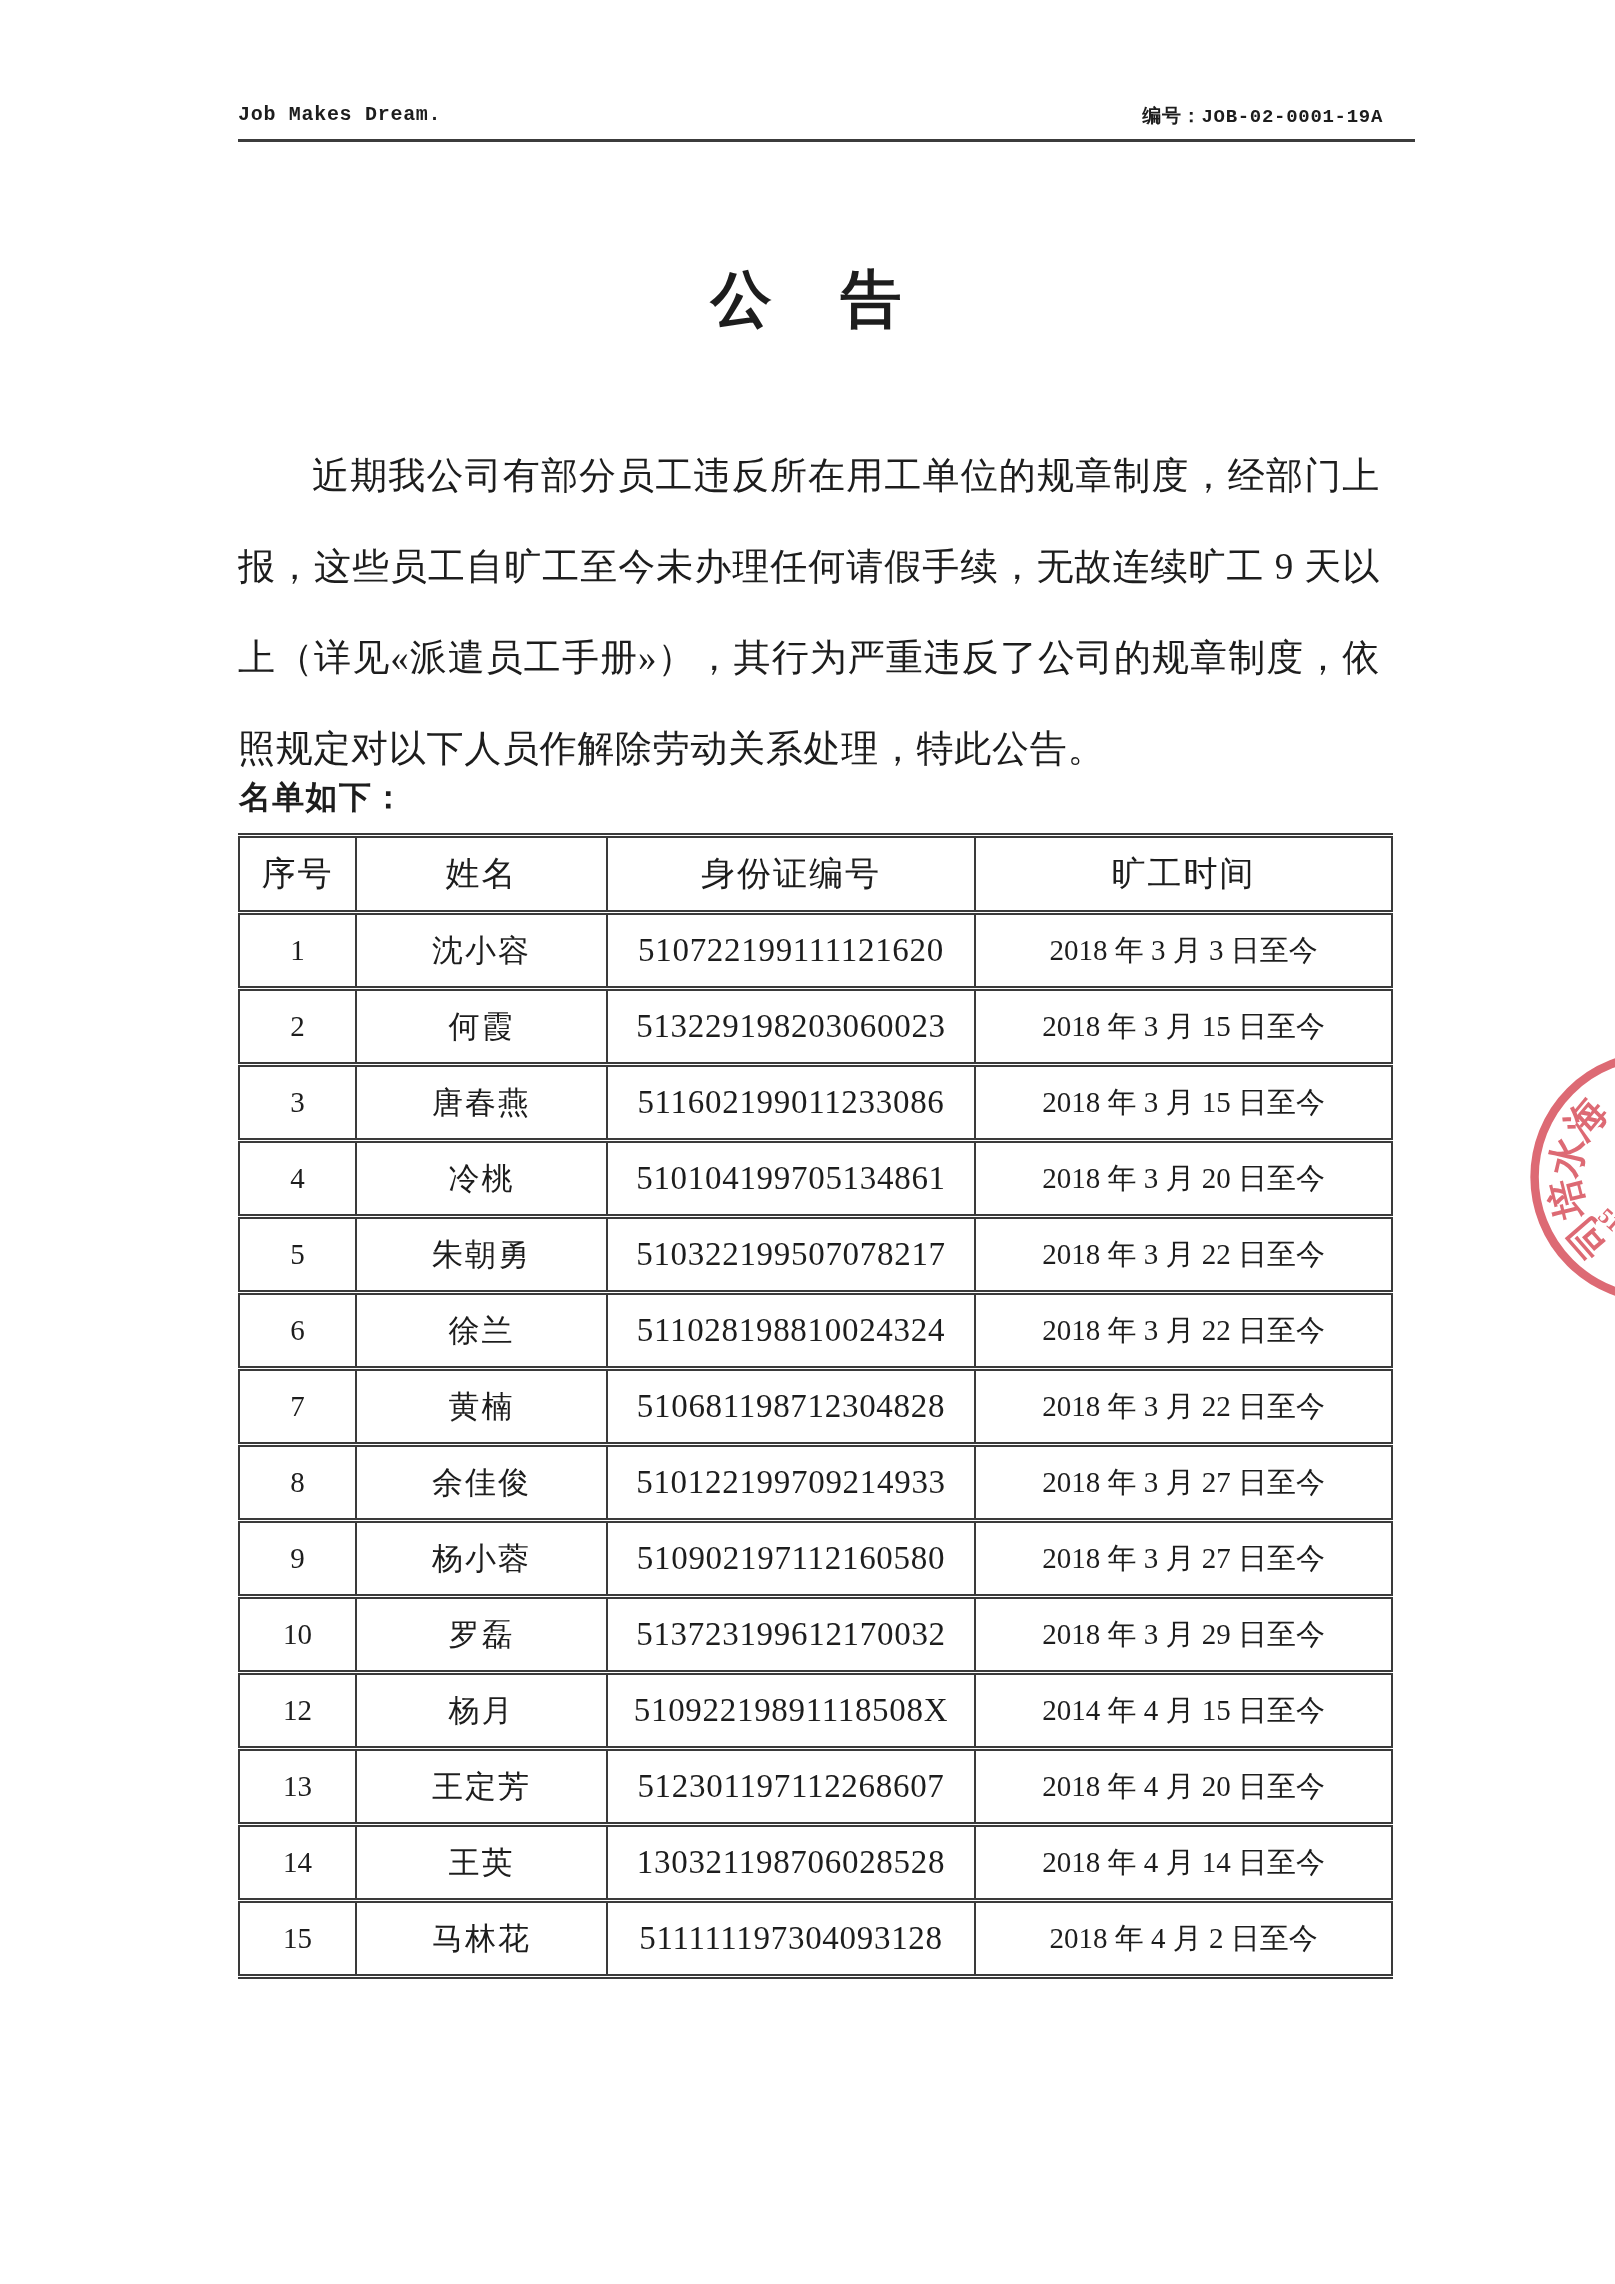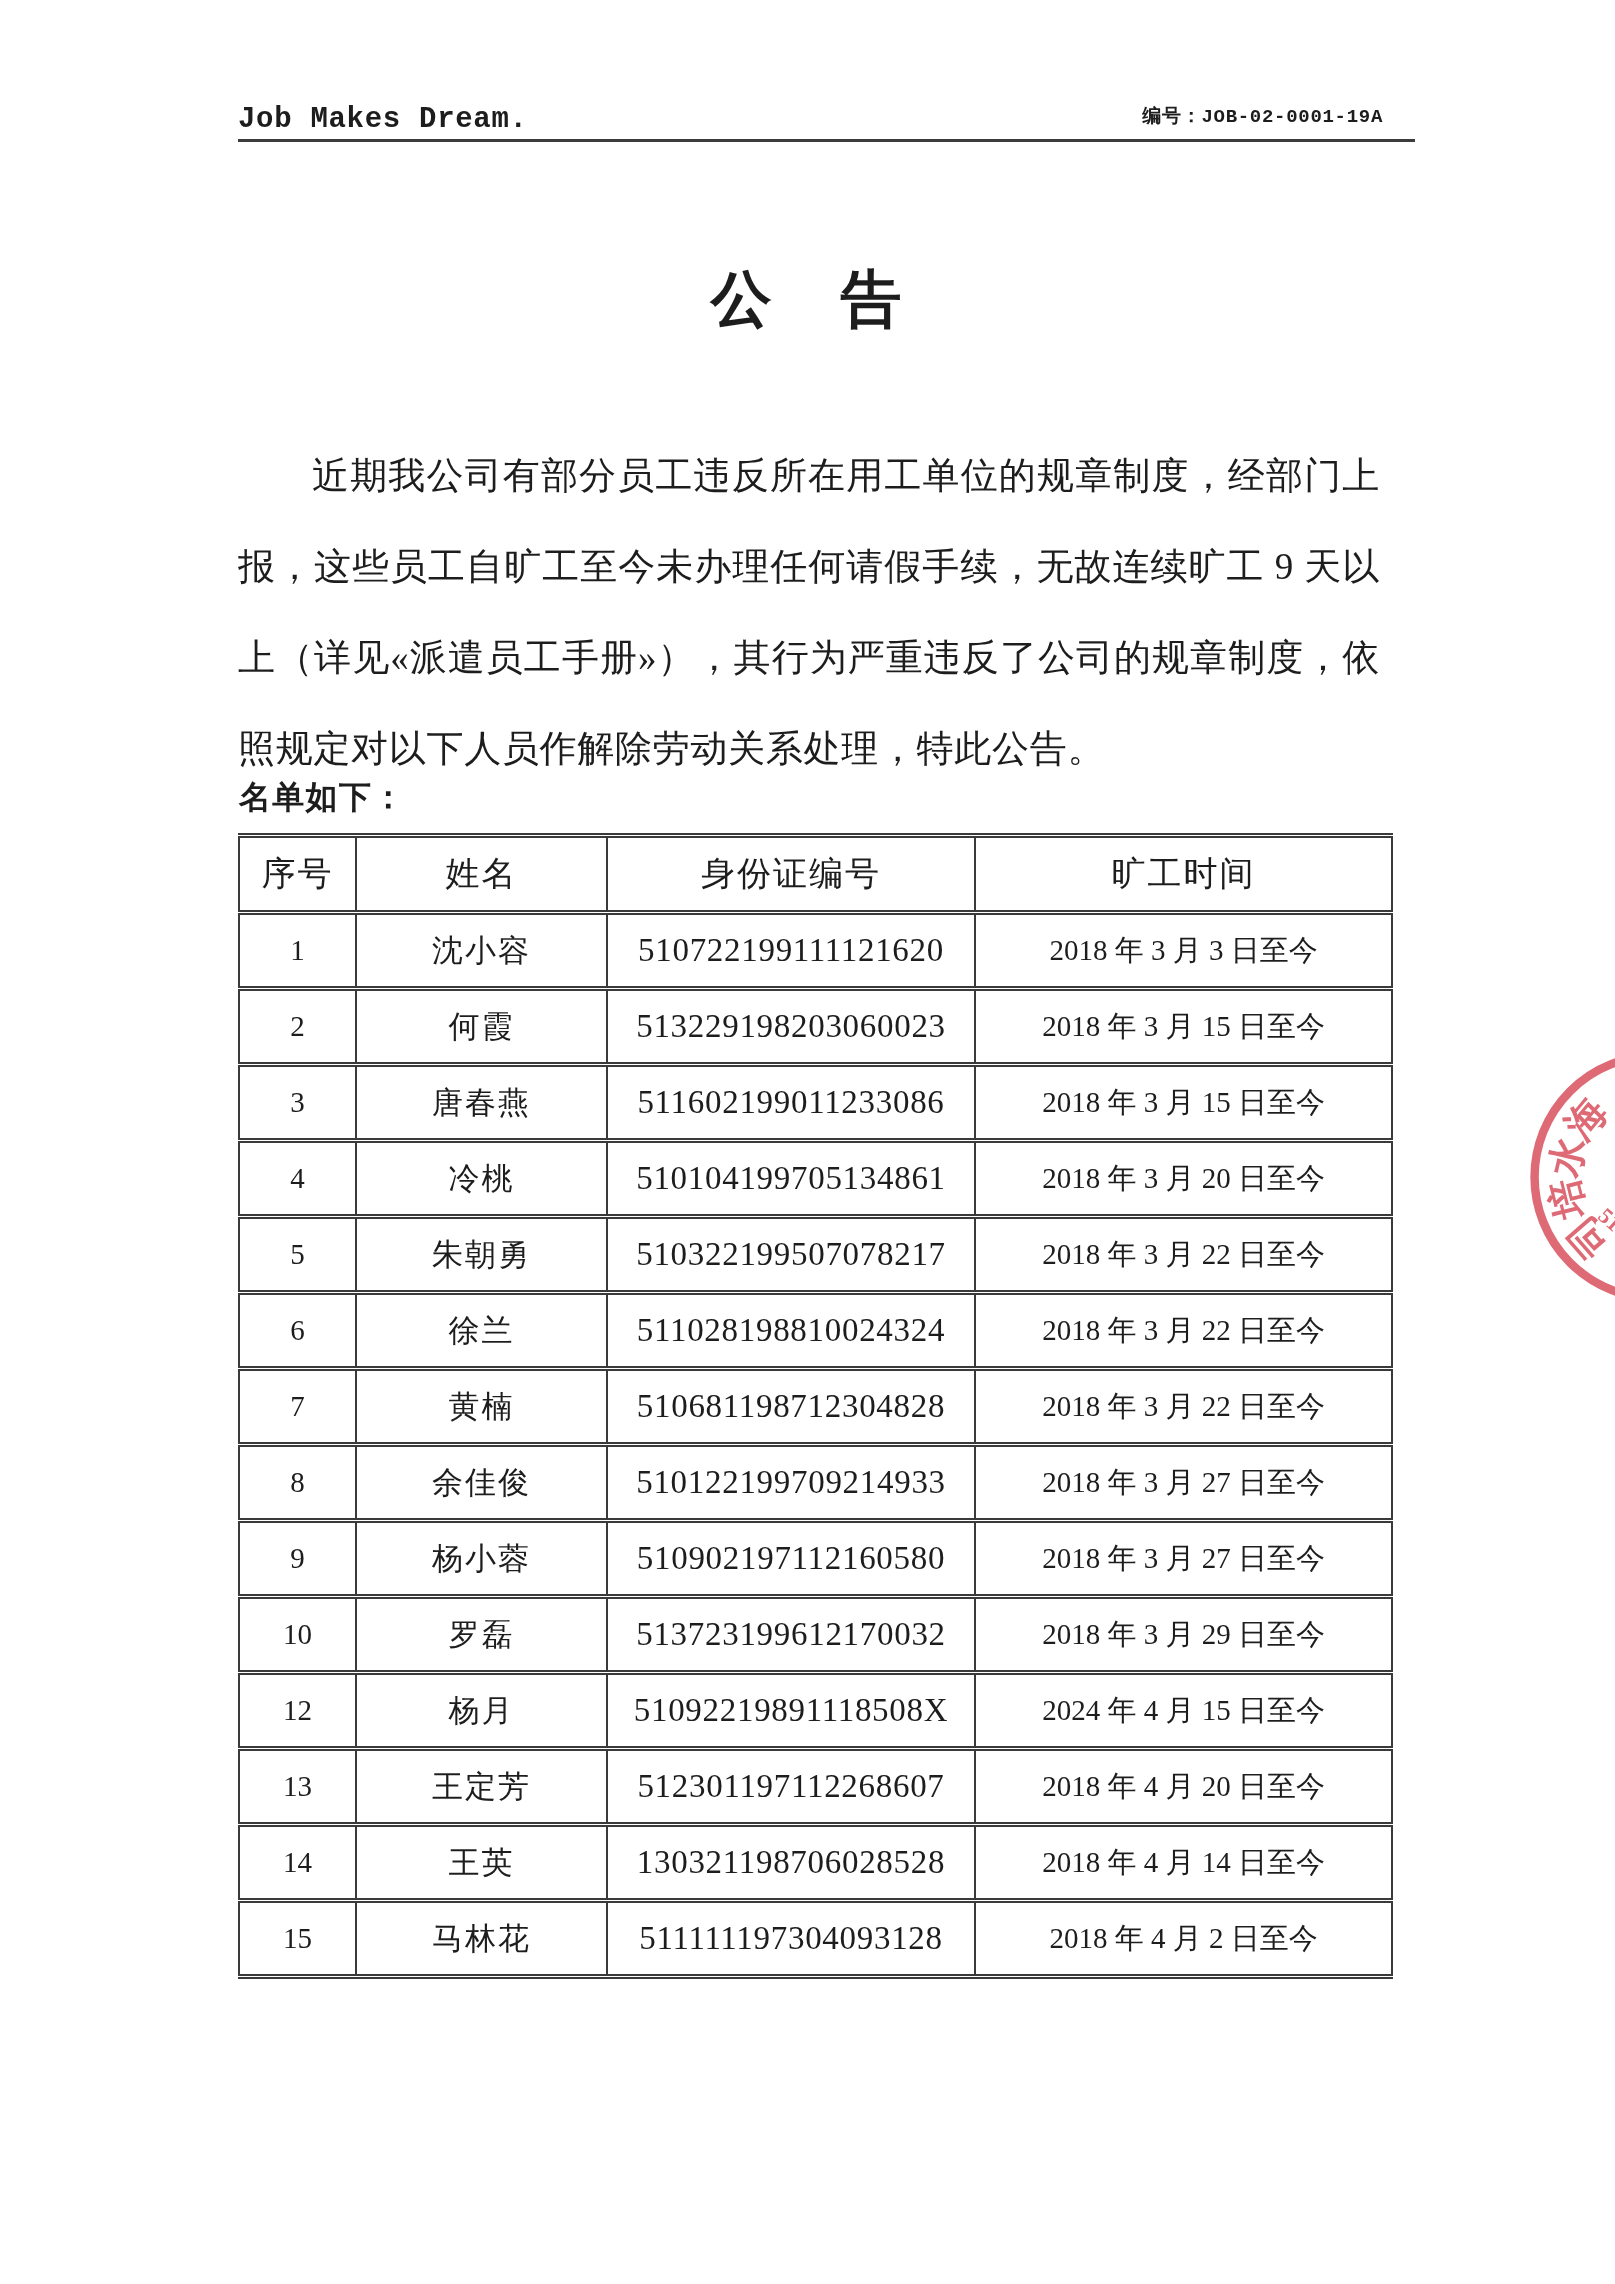--- a/index.html
+++ b/index.html
@@ -16,7 +16,7 @@
   .header-left {
     position: absolute; left: 238px; top: 103px;
     font-family: "Liberation Mono", "DejaVu Sans Mono", monospace;
-    font-size: 29px; font-weight: 700; letter-spacing: 0.7px;
+    font-size: 20px; font-weight: 700; letter-spacing: 0.7px;
   }
   .header-right {
     position: absolute; right: 233px; top: 103px;

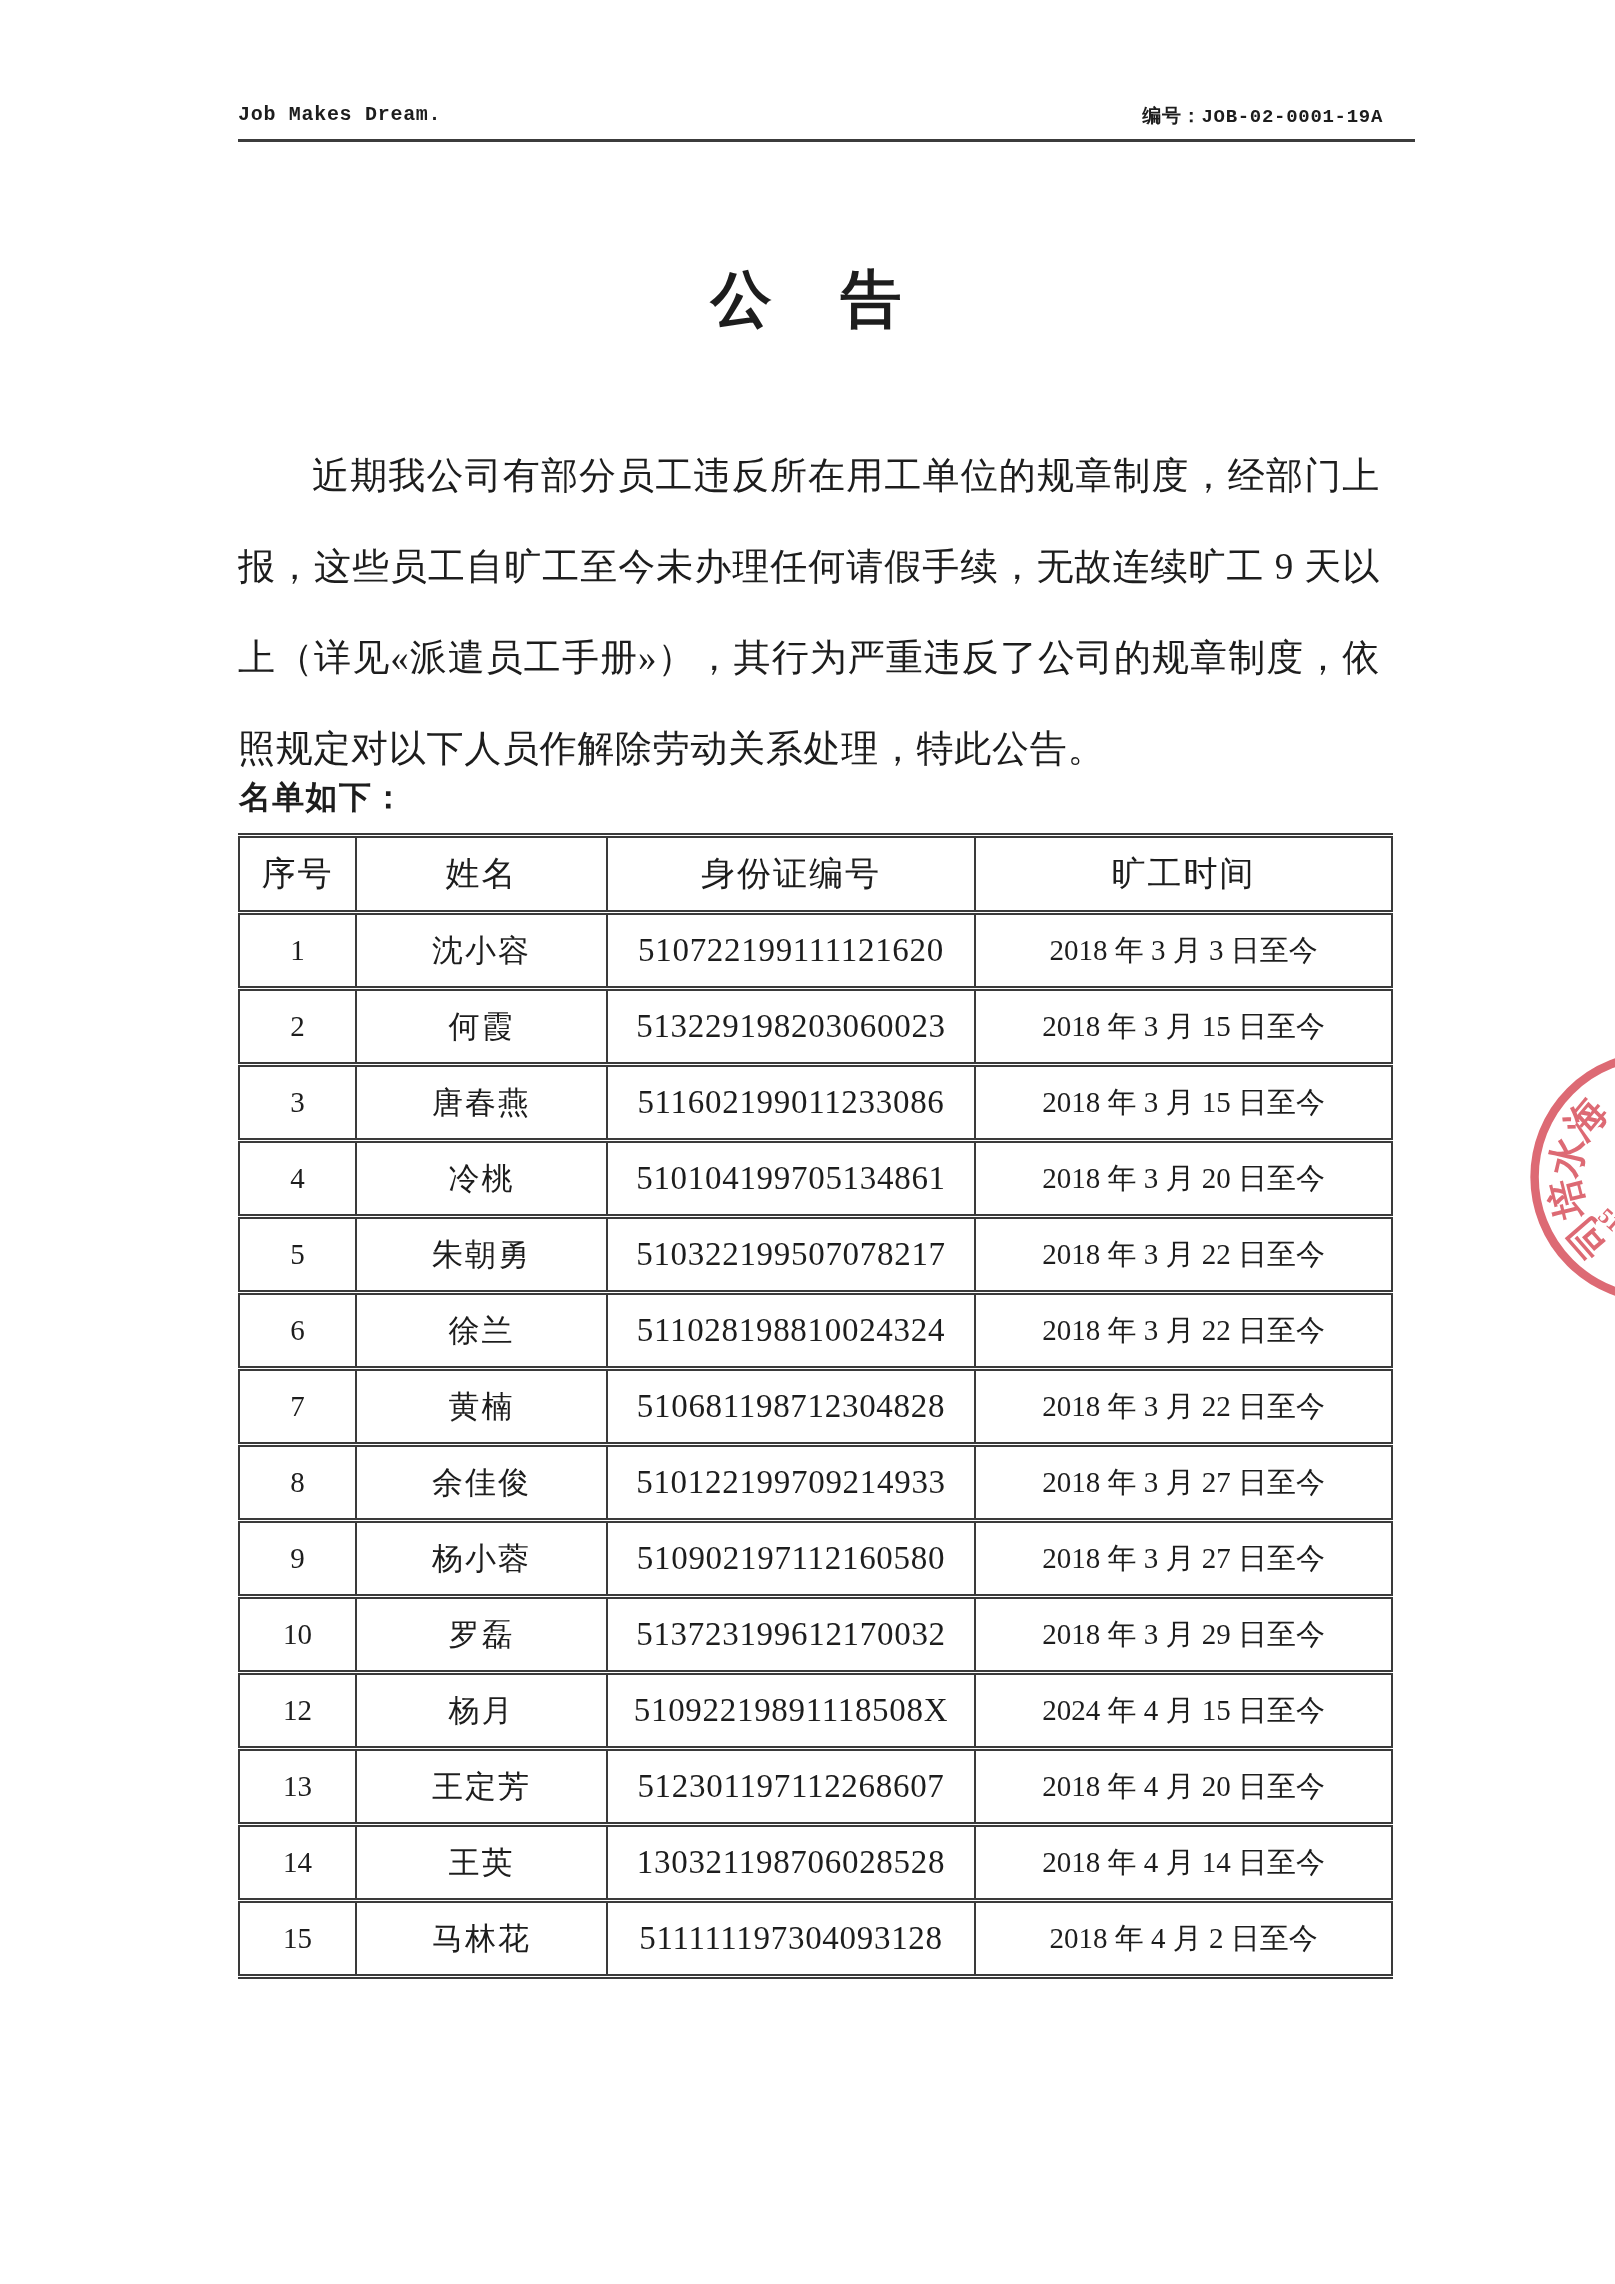--- a/index.html
+++ b/index.html
@@ -177,7 +177,7 @@
           <td class="c0">12</td>
           <td class="c1">杨月</td>
           <td class="c2">51092219891118508X</td>
-          <td class="c3">2024 年 4 月 15 日至今</td>
+          <td class="c3">2014 年 4 月 15 日至今</td>
         </tr>
         <tr>
           <td class="c0">13</td>

